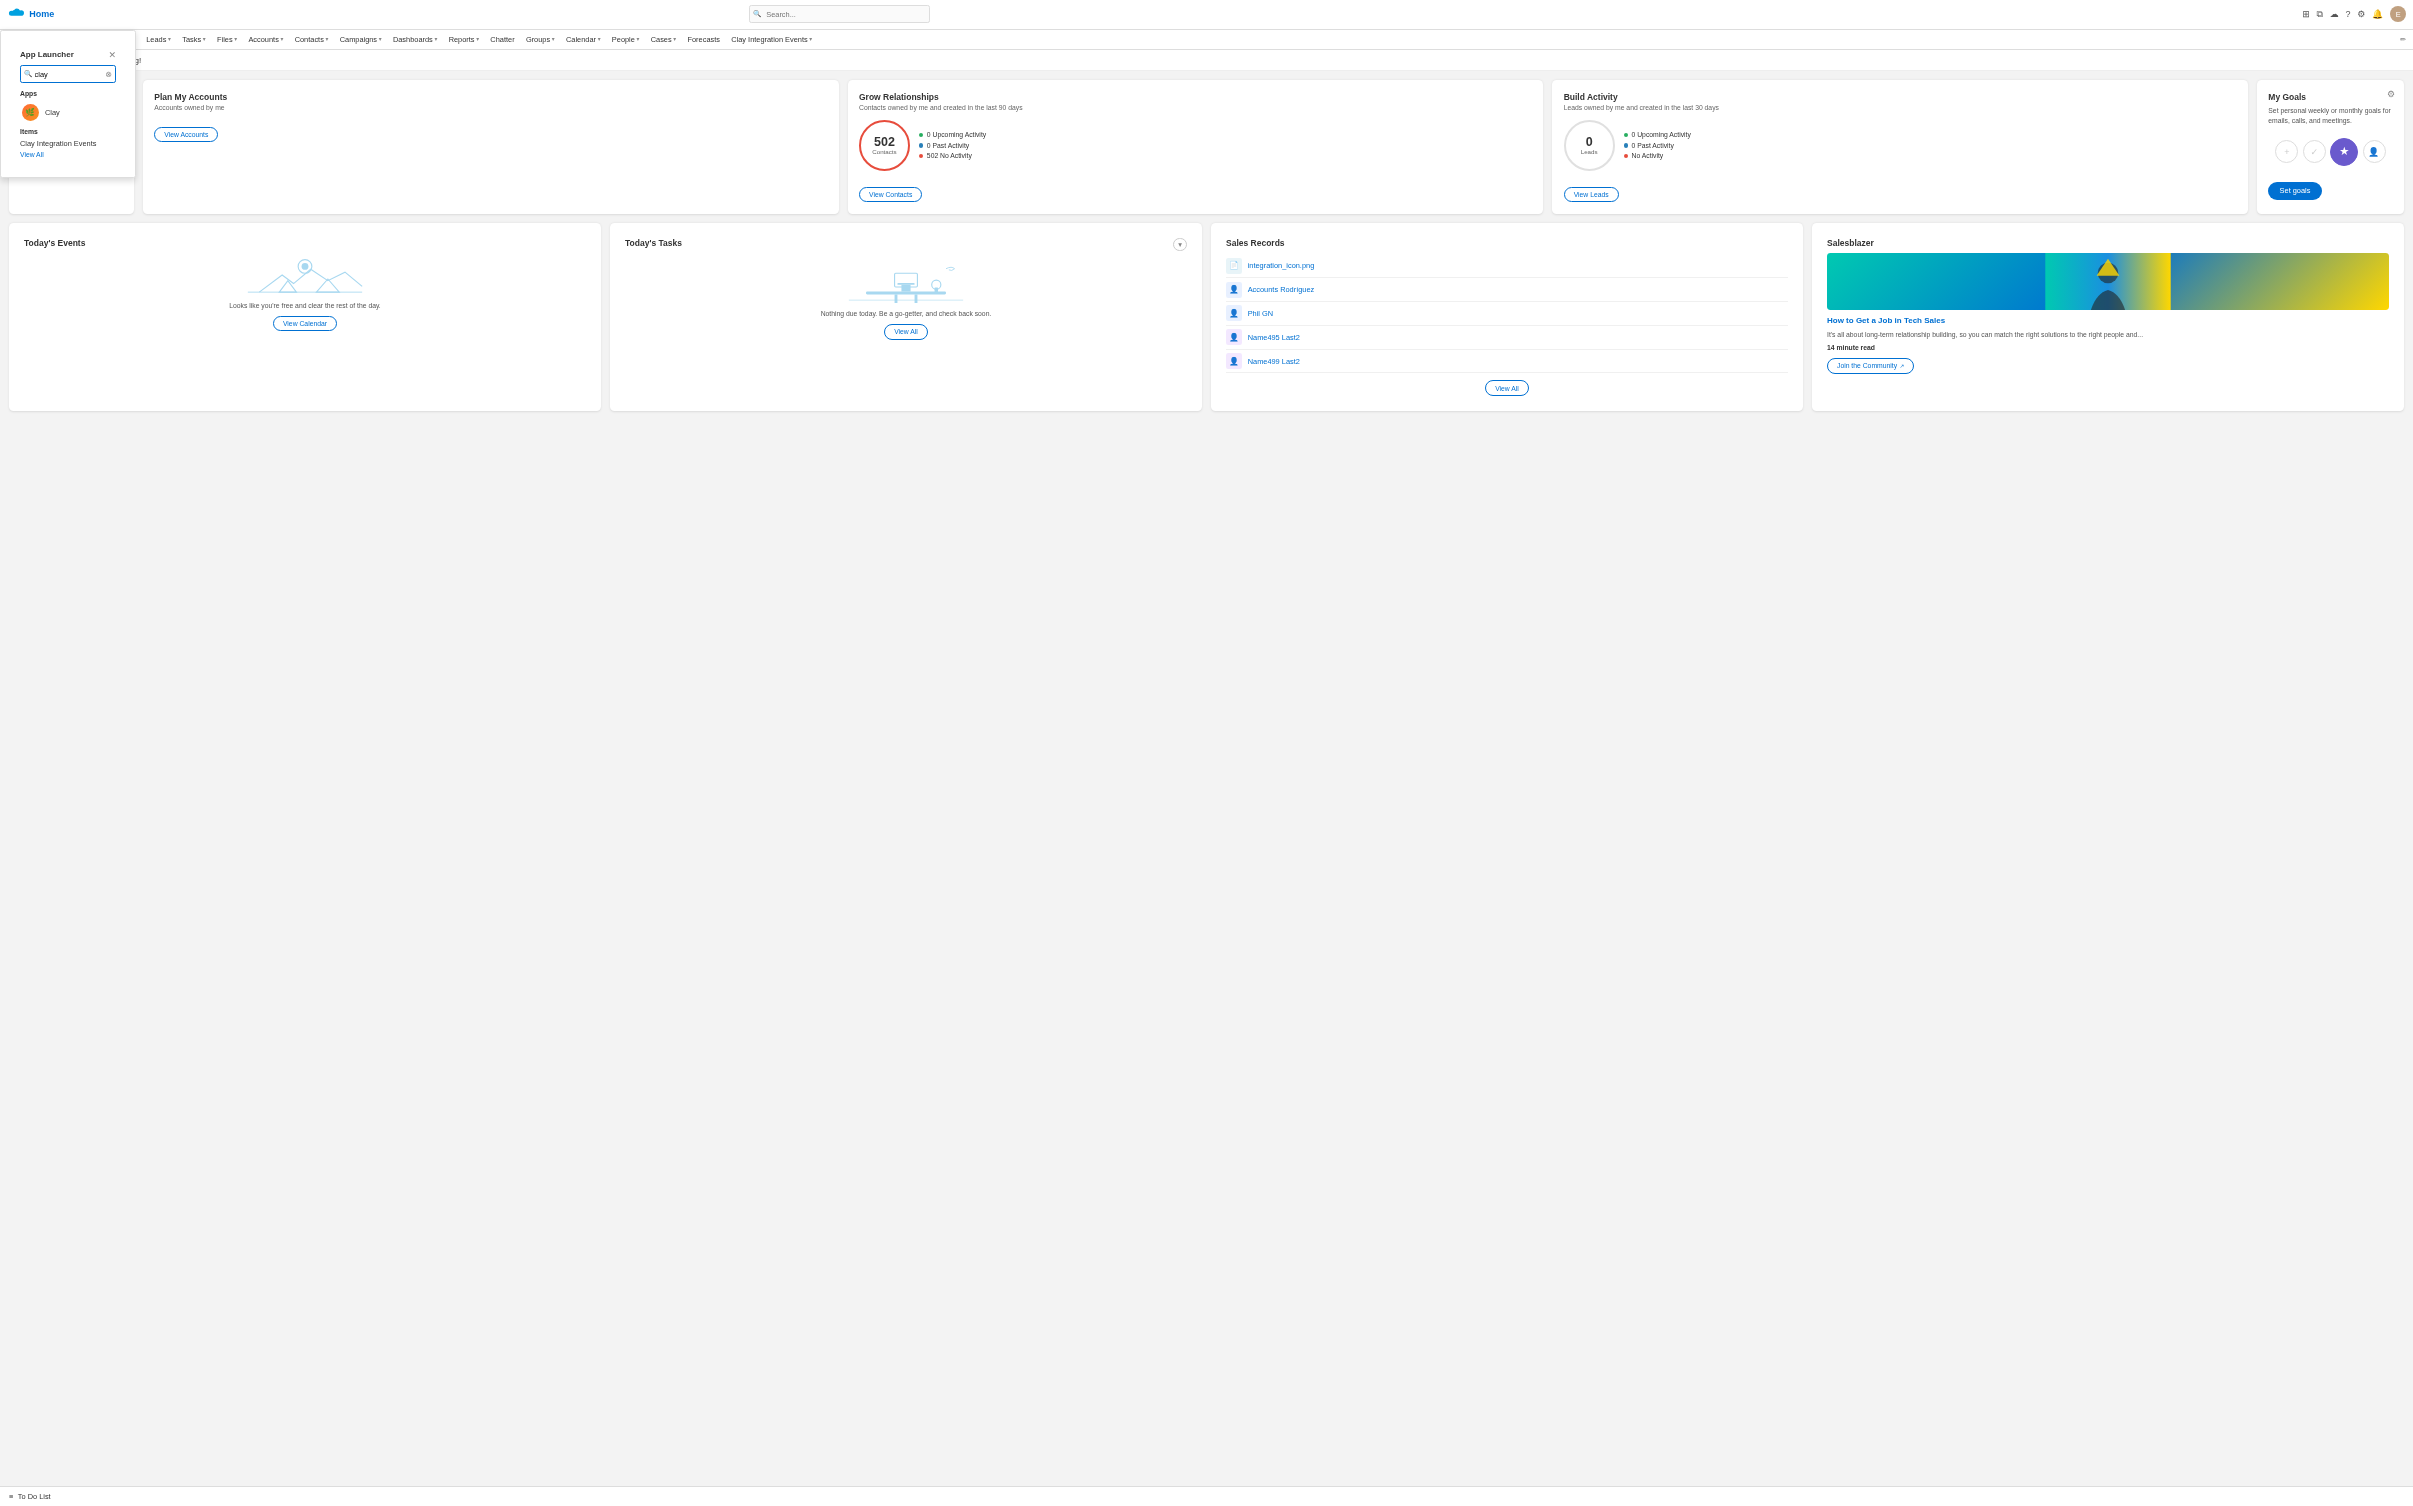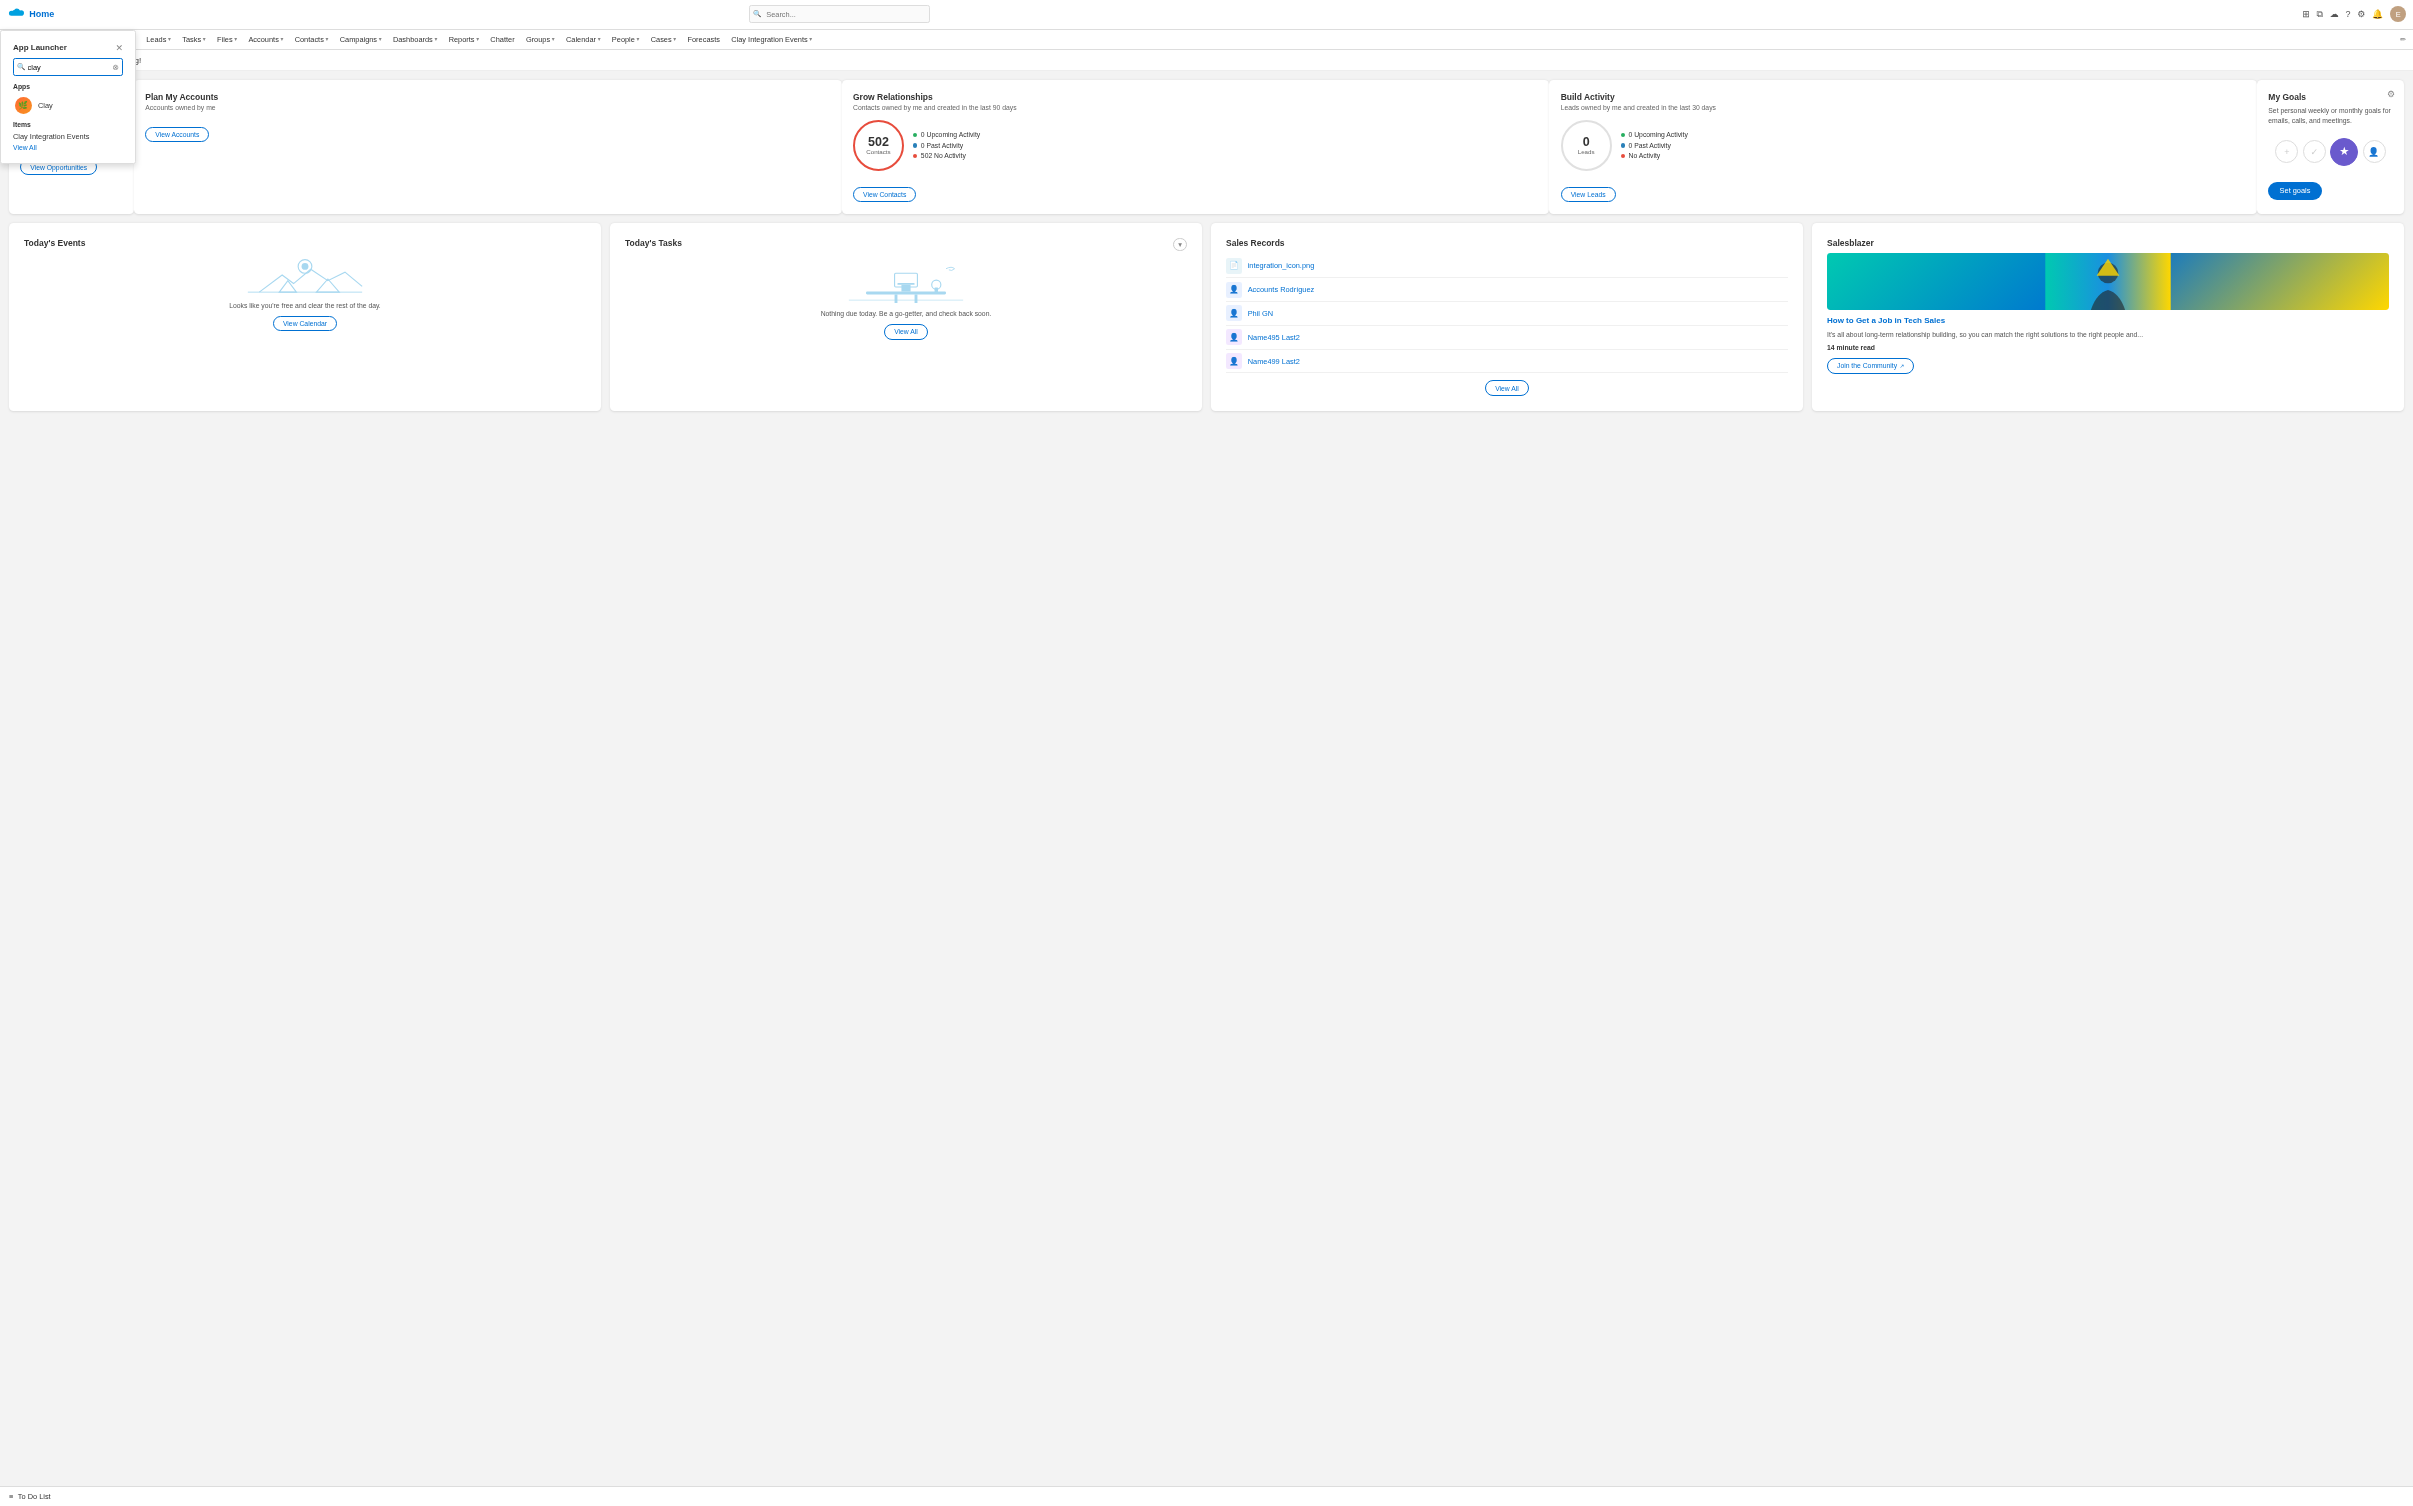--- a/index.html
+++ b/index.html
@@ -253,7 +253,7 @@
       border-radius: 2.3px;
       box-shadow: 0 2.3px 6.8px rgba(0,0,0,0.15);
       z-index: 200;
-      padding: 12px;
+      padding: 19px;
     }
     .app-launcher-header {
       display: flex;

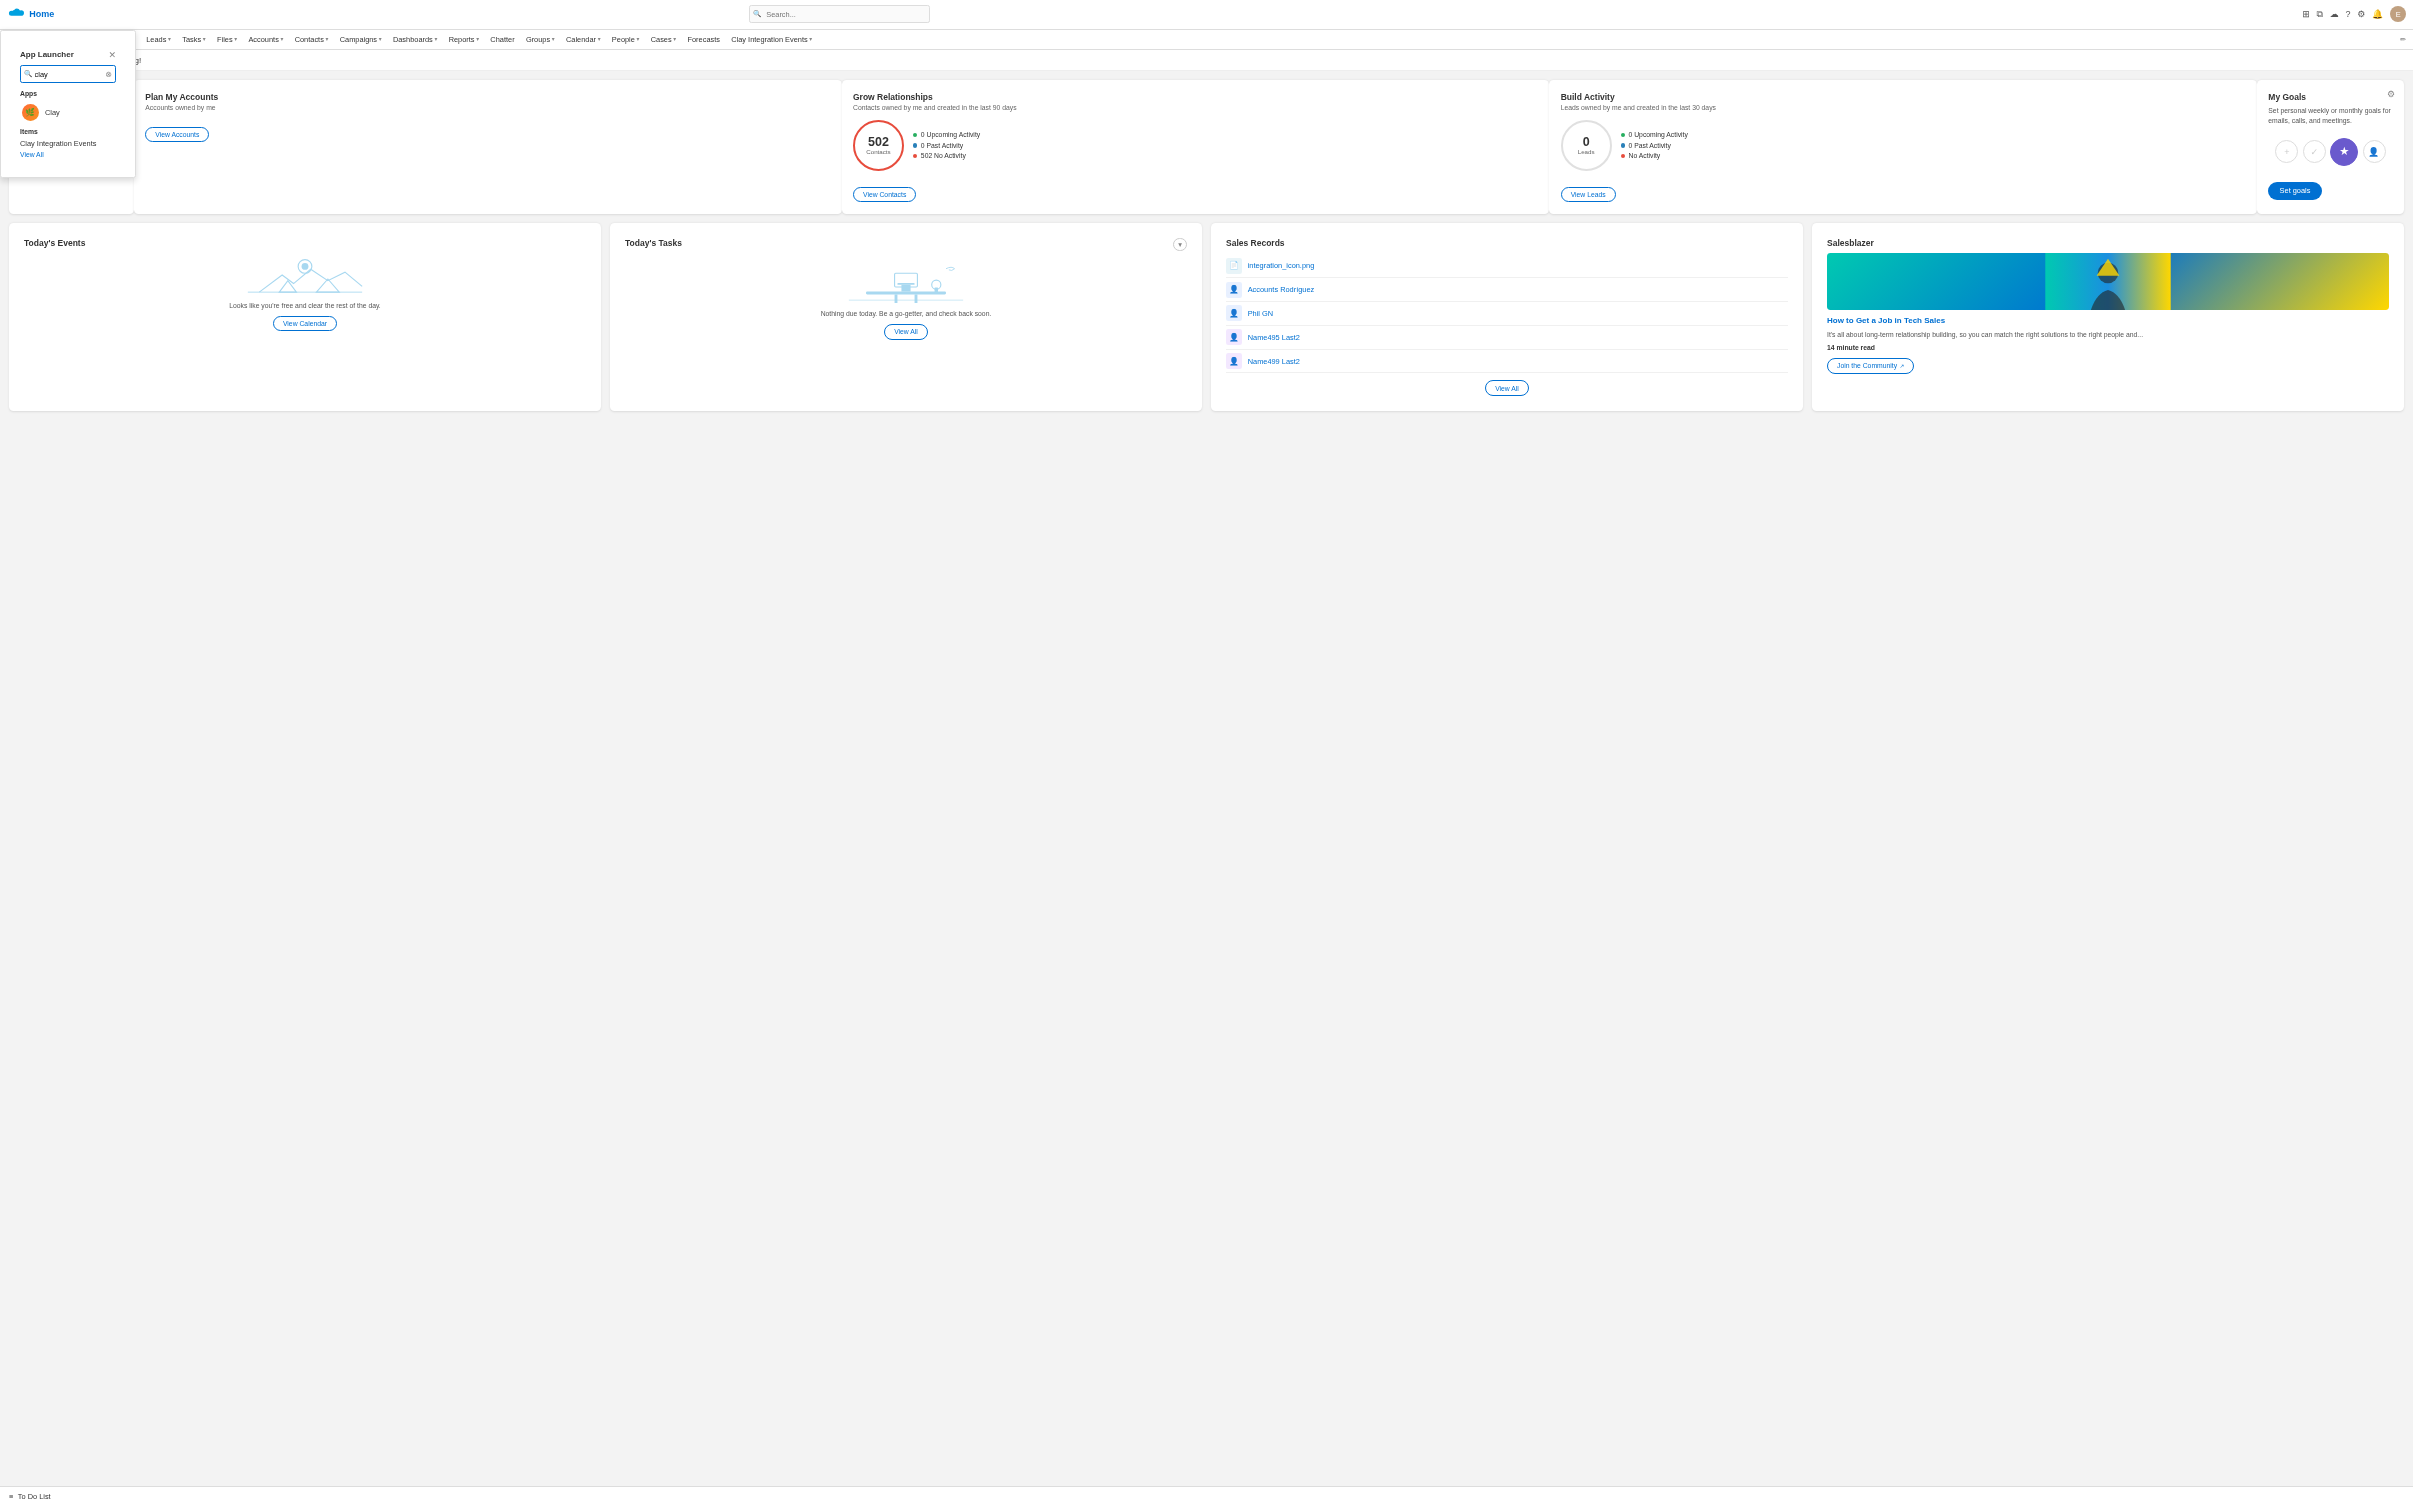--- a/index.html
+++ b/index.html
@@ -97,6 +97,7 @@
     
     .cards-row {
       display: flex;
+      gap: 9px;
     }
 
     .card {

